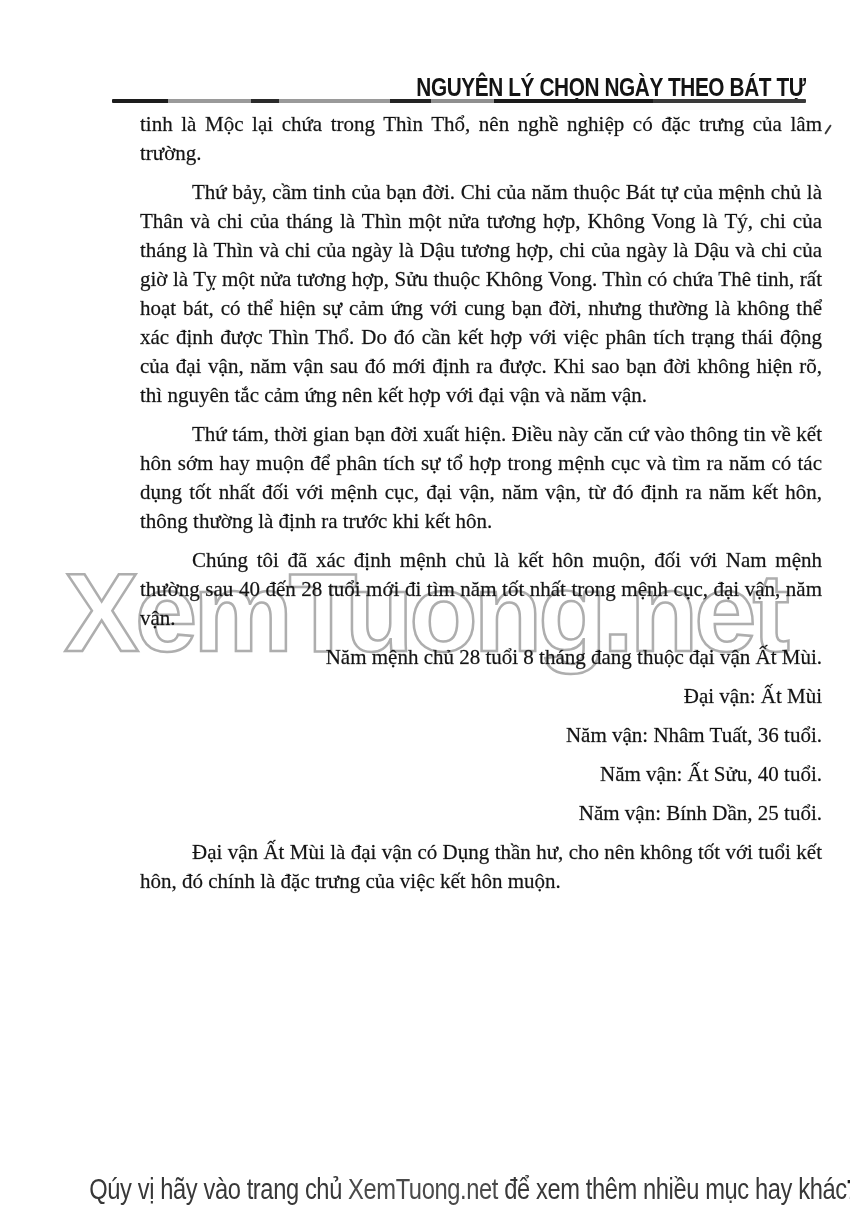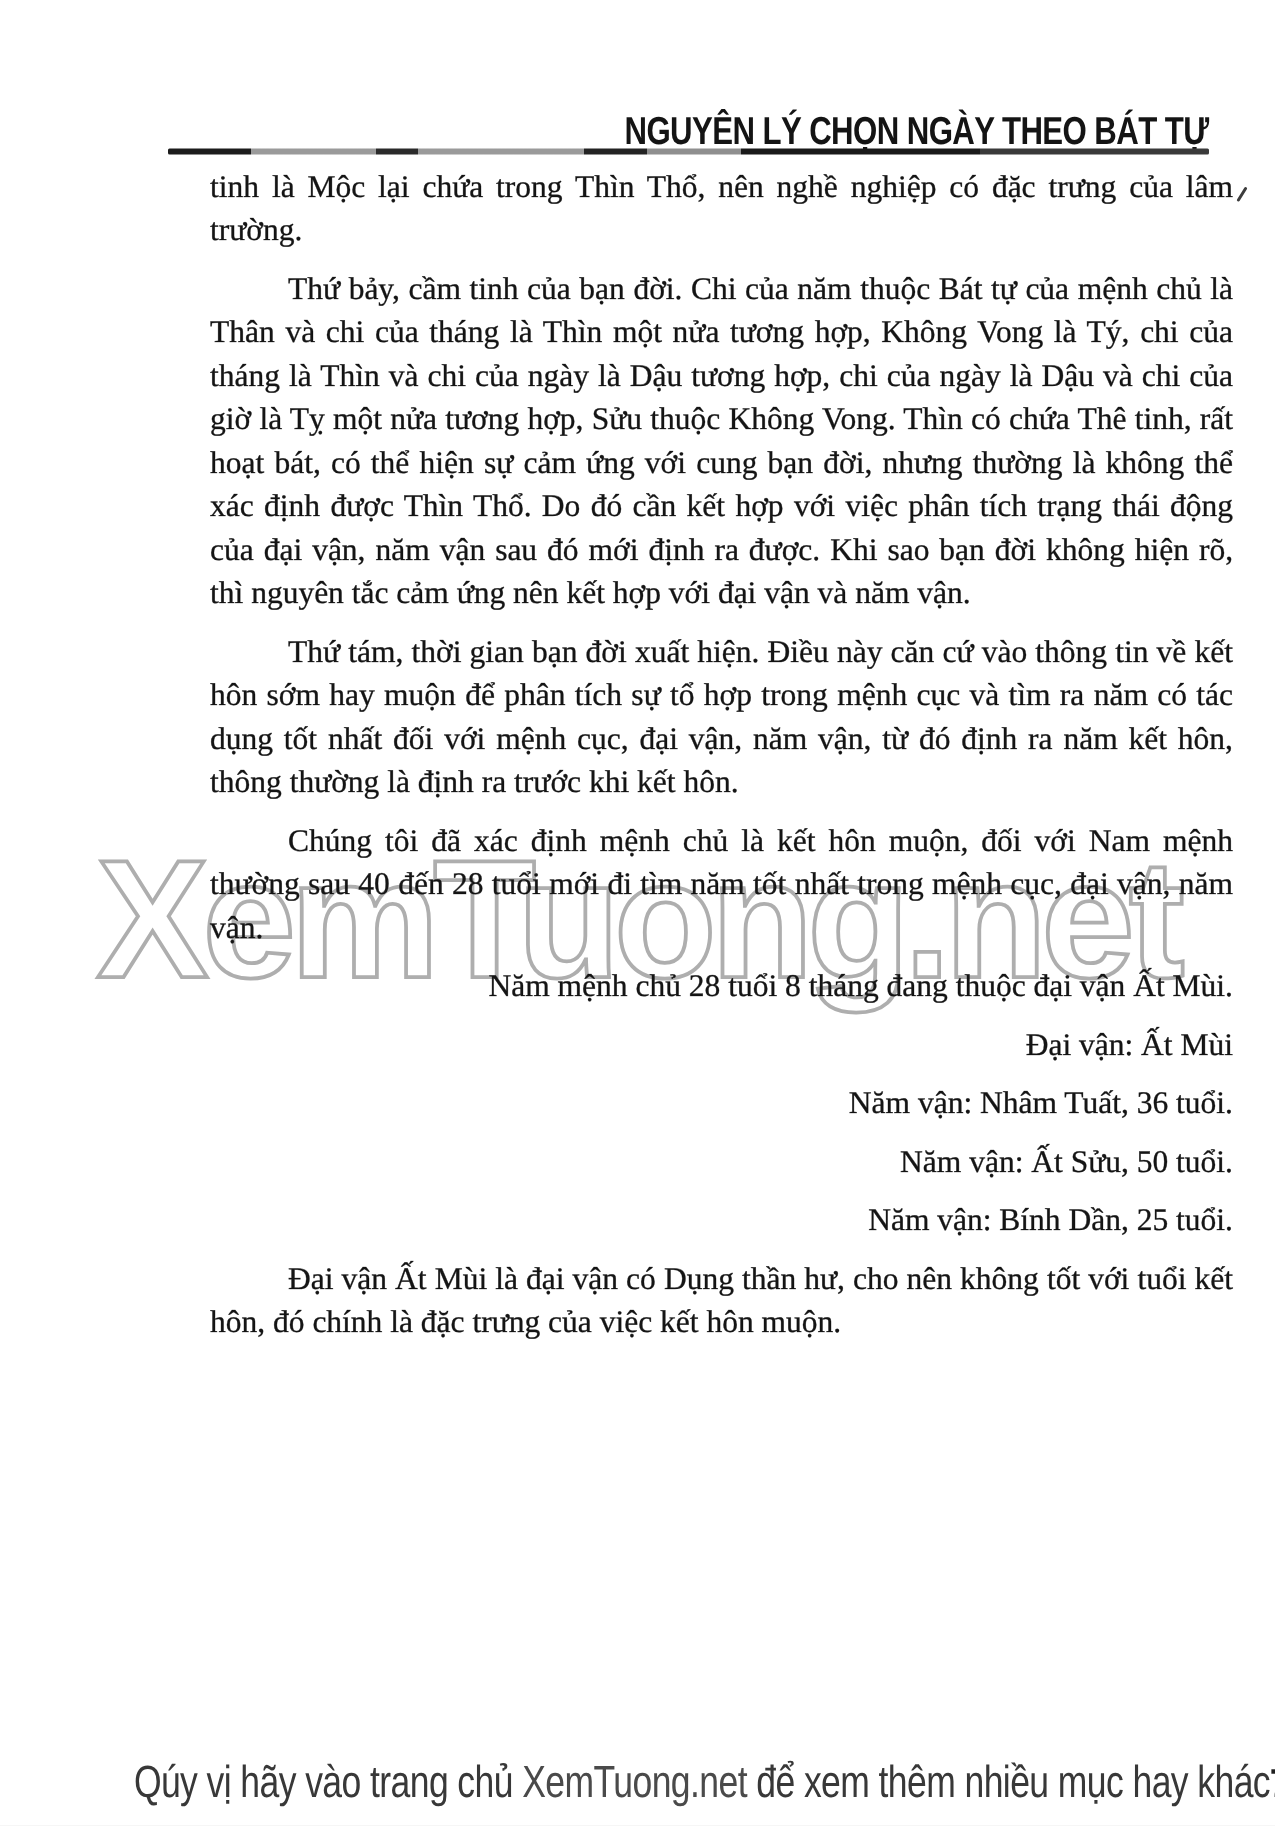--- a/index.html
+++ b/index.html
@@ -138,7 +138,7 @@
 
     <p class="para single">Đại vận: Ất Mùi</p>
     <p class="para single">Năm vận: Nhâm Tuất, 36 tuổi.</p>
-    <p class="para single">Năm vận: Ất Sửu, 50 tuổi.</p>
+    <p class="para single">Năm vận: Ất Sửu, 40 tuổi.</p>
     <p class="para single">Năm vận: Bính Dần, 25 tuổi.</p>
 
     <p class="para">Đại vận Ất Mùi là đại vận có Dụng thần hư, cho nên không tốt với tuổi kết hôn, đó chính là đặc trưng của việc kết hôn muộn.</p>

